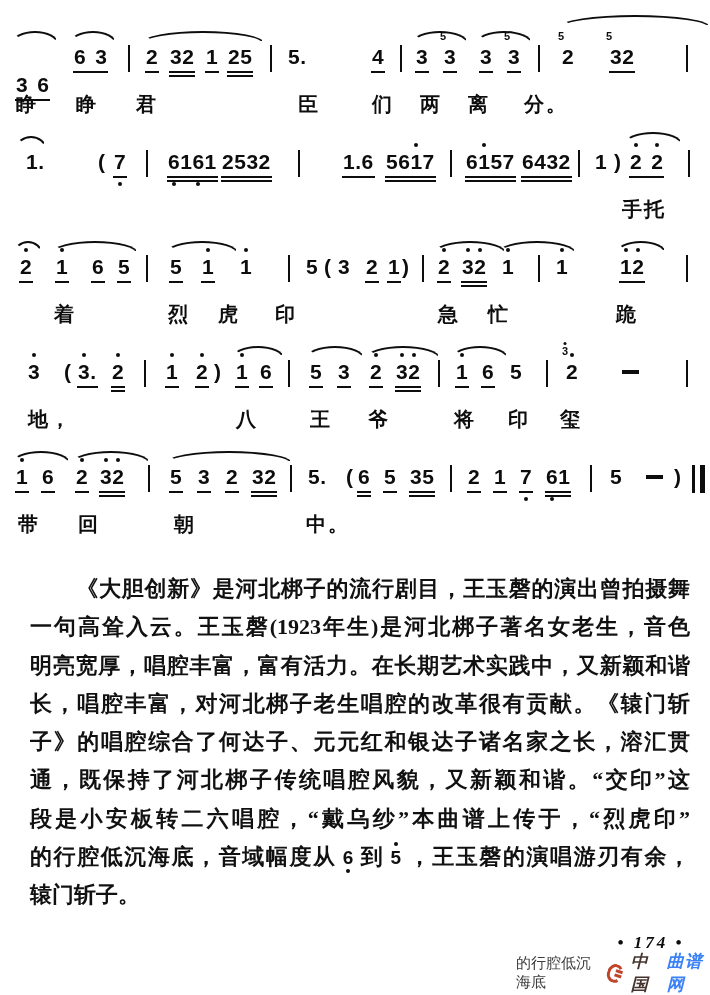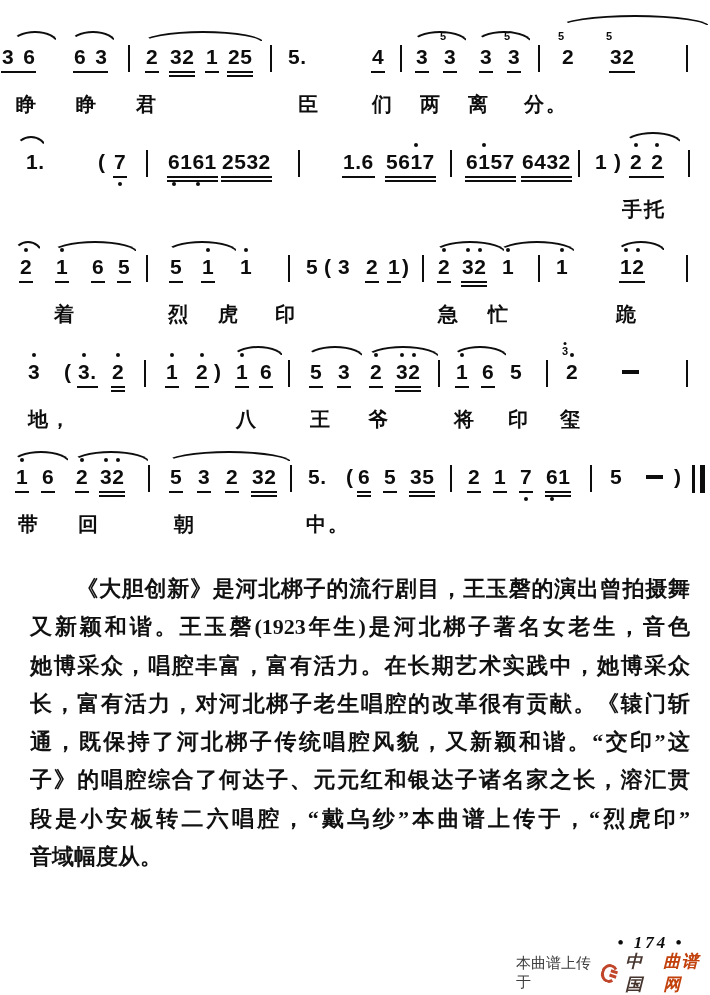--- a/index.html
+++ b/index.html
@@ -63,7 +63,7 @@
         <div class="slur" style="left: 412px; width: 56px; top: -14px;"></div>
         <div class="slur" style="left: 476px; width: 56px; top: -14px;"></div>
         <div class="slur" style="left: 560px; width: 150px; top: -30px;"></div>
-        <span class="tok u1" style="left: 2px;"><span class="ch">3</span><span class="gap"></span><span class="ch">6</span></span>
+        <span class="tok u1" style="left: 16px; margin-top: 28px;"><span class="ch">3</span><span class="gap"></span><span class="ch">6</span></span>
         <span class="tok u1" style="left: 74px;"><span class="ch">6</span><span class="gap"></span><span class="ch">3</span></span>
         <div class="barline" style="left: 128px;"></div>
         <span class="tok u1" style="left: 146px;"><span class="ch">2</span></span>

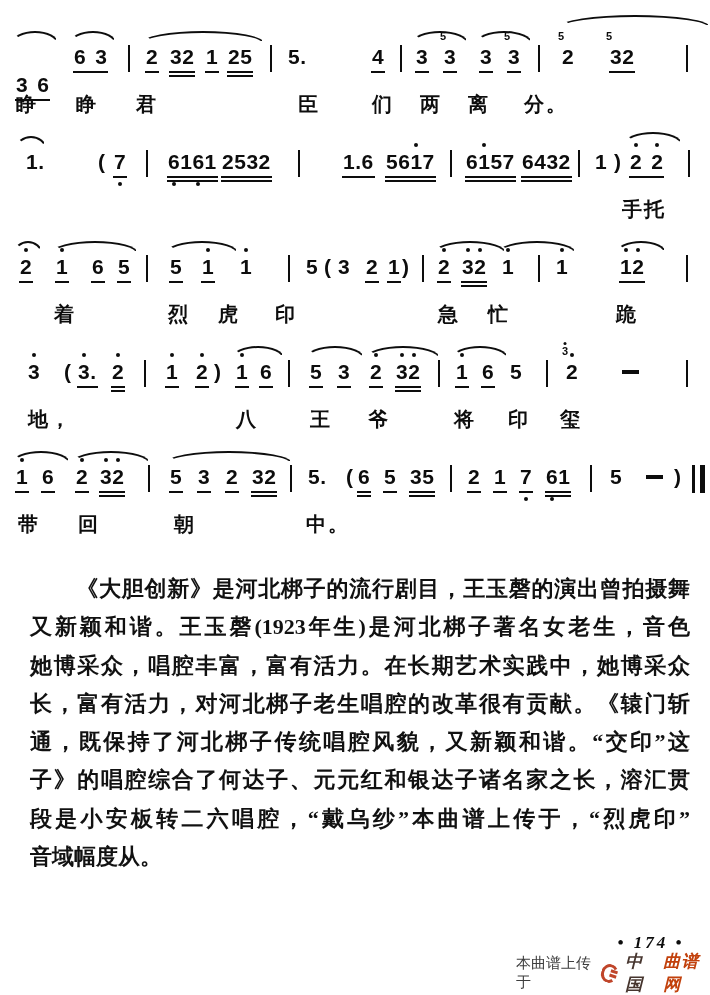--- a/index.html
+++ b/index.html
@@ -224,7 +224,7 @@
     </div>
   <div id="para" class="para">
       <div class="para-line indent">《大胆创新》是河北梆子的流行剧目，王玉磬的演出曾拍摄舞</div>
-      <div class="para-line">又新颖和谐。王玉磬(1923年生)是河北梆子著名女老生，音色</div>
+      <div class="para-line">一句高耸入云。王玉磬(1923年生)是河北梆子著名女老生，音色</div>
       <div class="para-line">她博采众，唱腔丰富，富有活力。在长期艺术实践中，她博采众</div>
       <div class="para-line">长，富有活力，对河北梆子老生唱腔的改革很有贡献。《辕门斩</div>
       <div class="para-line">通，既保持了河北梆子传统唱腔风貌，又新颖和谐。“交印”这</div>

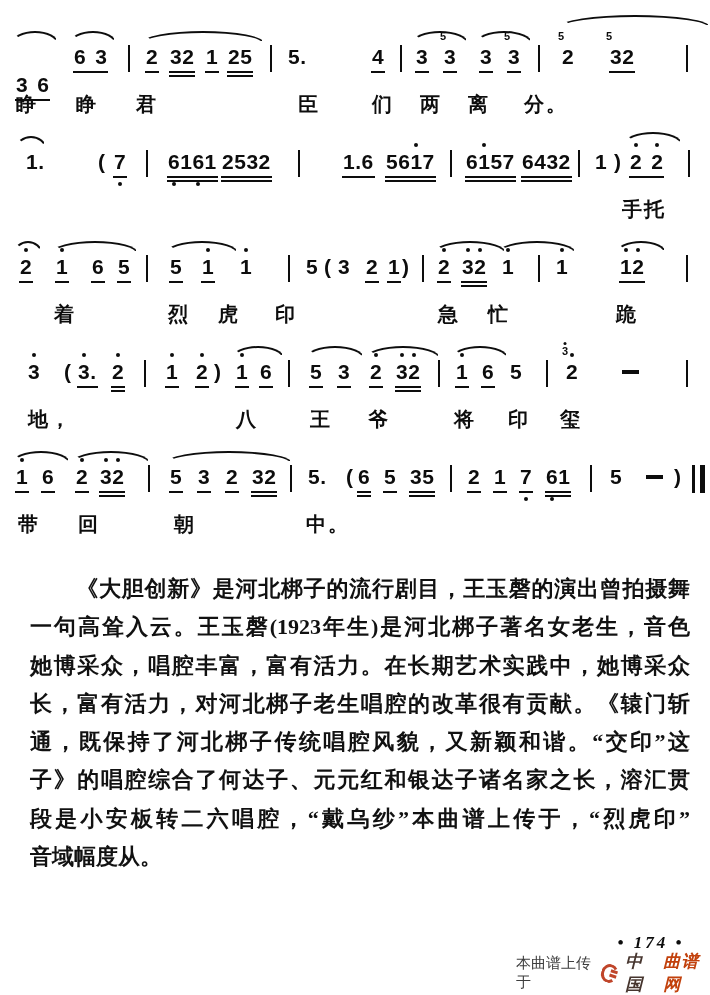--- a/index.html
+++ b/index.html
@@ -225,7 +225,7 @@
   <div id="para" class="para">
       <div class="para-line indent">《大胆创新》是河北梆子的流行剧目，王玉磬的演出曾拍摄舞</div>
       <div class="para-line">一句高耸入云。王玉磬(1923年生)是河北梆子著名女老生，音色</div>
-      <div class="para-line">她博采众，唱腔丰富，富有活力。在长期艺术实践中，她博采众</div>
+      <div class="para-line">明亮宽厚，唱腔丰富，富有活力。在长期艺术实践中，又新颖和谐</div>
       <div class="para-line">长，富有活力，对河北梆子老生唱腔的改革很有贡献。《辕门斩</div>
       <div class="para-line">通，既保持了河北梆子传统唱腔风貌，又新颖和谐。“交印”这</div>
       <div class="para-line">子》的唱腔综合了何达子、元元红和银达子诸名家之长，溶汇贯</div>

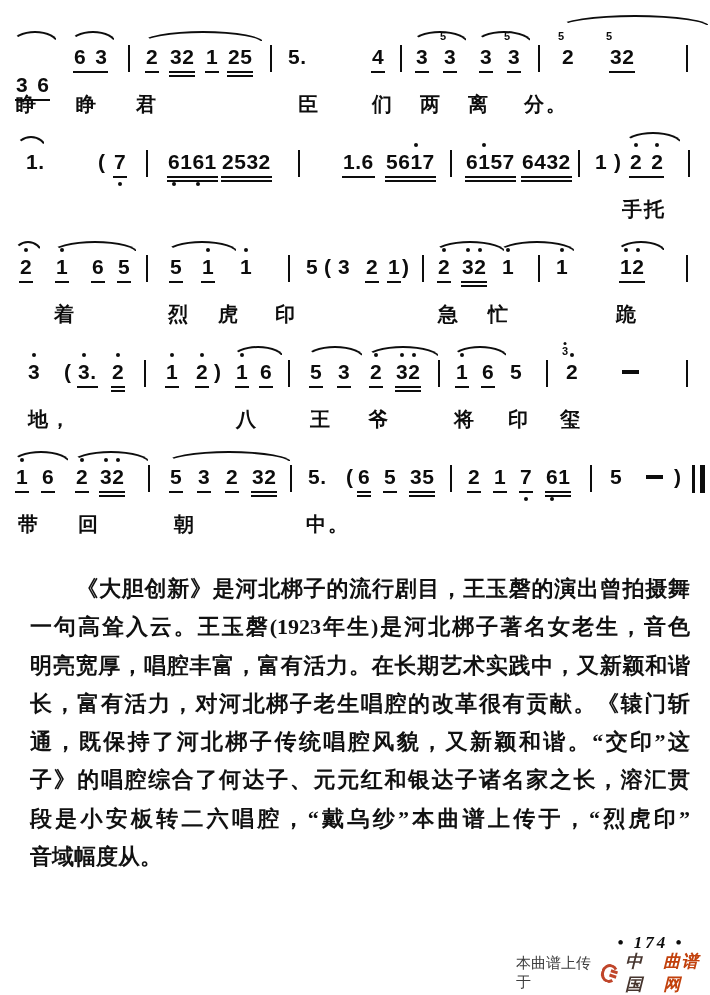--- a/index.html
+++ b/index.html
@@ -226,7 +226,7 @@
       <div class="para-line indent">《大胆创新》是河北梆子的流行剧目，王玉磬的演出曾拍摄舞</div>
       <div class="para-line">一句高耸入云。王玉磬(1923年生)是河北梆子著名女老生，音色</div>
       <div class="para-line">明亮宽厚，唱腔丰富，富有活力。在长期艺术实践中，又新颖和谐</div>
-      <div class="para-line">长，富有活力，对河北梆子老生唱腔的改革很有贡献。《辕门斩</div>
+      <div class="para-line">长，唱腔丰富，对河北梆子老生唱腔的改革很有贡献。《辕门斩</div>
       <div class="para-line">通，既保持了河北梆子传统唱腔风貌，又新颖和谐。“交印”这</div>
       <div class="para-line">子》的唱腔综合了何达子、元元红和银达子诸名家之长，溶汇贯</div>
       <div class="para-line">段是小安板转二六唱腔，“戴乌纱”本曲谱上传于，“烈虎印”</div>

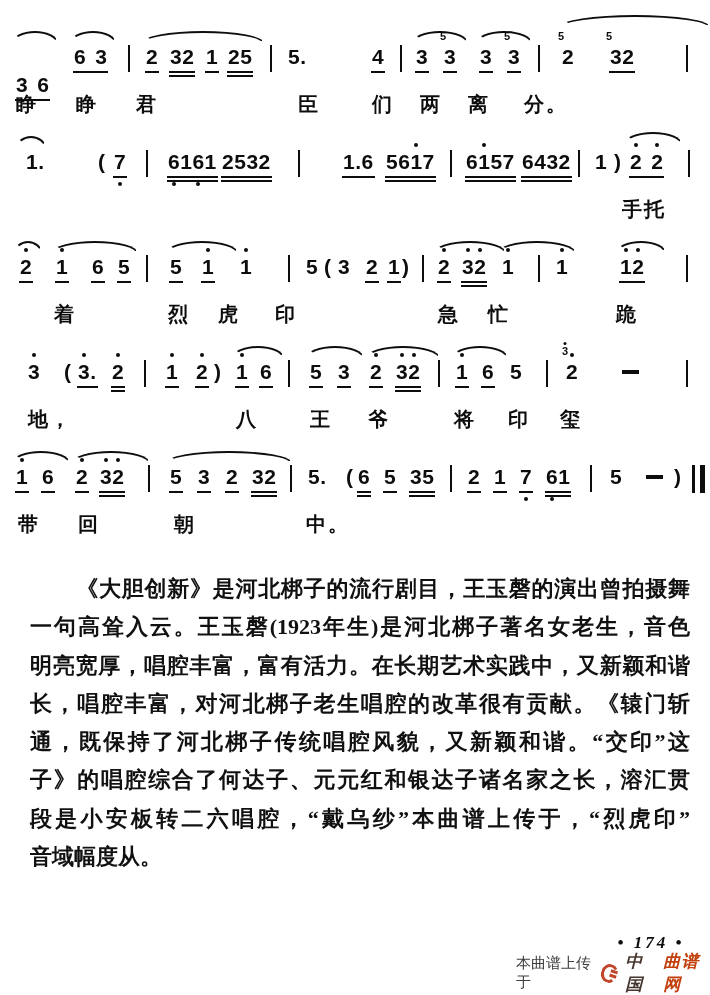--- a/index.html
+++ b/index.html
@@ -227,8 +227,8 @@
       <div class="para-line">一句高耸入云。王玉磬(1923年生)是河北梆子著名女老生，音色</div>
       <div class="para-line">明亮宽厚，唱腔丰富，富有活力。在长期艺术实践中，又新颖和谐</div>
       <div class="para-line">长，唱腔丰富，对河北梆子老生唱腔的改革很有贡献。《辕门斩</div>
+      <div class="para-line">子》的唱腔综合了何达子、元元红和银达子诸名家之长，溶汇贯</div>
       <div class="para-line">通，既保持了河北梆子传统唱腔风貌，又新颖和谐。“交印”这</div>
-      <div class="para-line">子》的唱腔综合了何达子、元元红和银达子诸名家之长，溶汇贯</div>
       <div class="para-line">段是小安板转二六唱腔，“戴乌纱”本曲谱上传于，“烈虎印”</div>
       <div class="para-line last">音域幅度从。</div>
     </div>

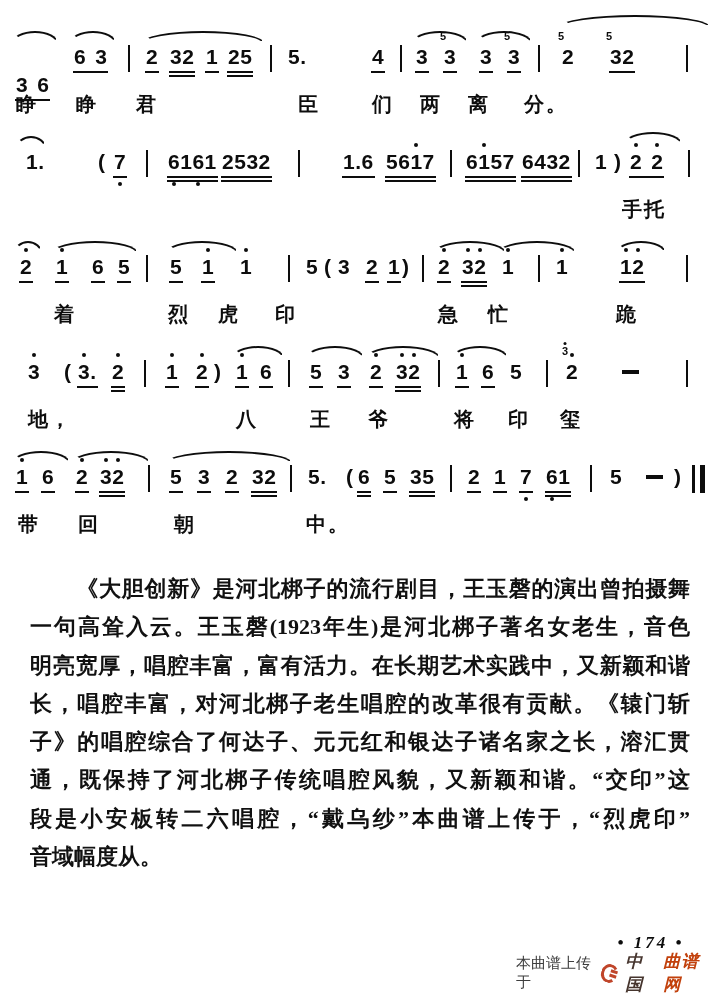--- a/index.html
+++ b/index.html
@@ -230,6 +230,7 @@
       <div class="para-line">子》的唱腔综合了何达子、元元红和银达子诸名家之长，溶汇贯</div>
       <div class="para-line">通，既保持了河北梆子传统唱腔风貌，又新颖和谐。“交印”这</div>
       <div class="para-line">段是小安板转二六唱腔，“戴乌纱”本曲谱上传于，“烈虎印”</div>
+      <div class="para-line"><span>的行腔低沉海底，音域幅度从</span><span class="inline-note">6<i class="dot lo" style="bottom: -6px;"></i></span><span>到</span><span class="inline-note">5<i class="dot hi" style="top: -6px;"></i></span><span>，王玉磬的演唱游刃有余，</span></div>
       <div class="para-line last">音域幅度从。</div>
     </div>
 

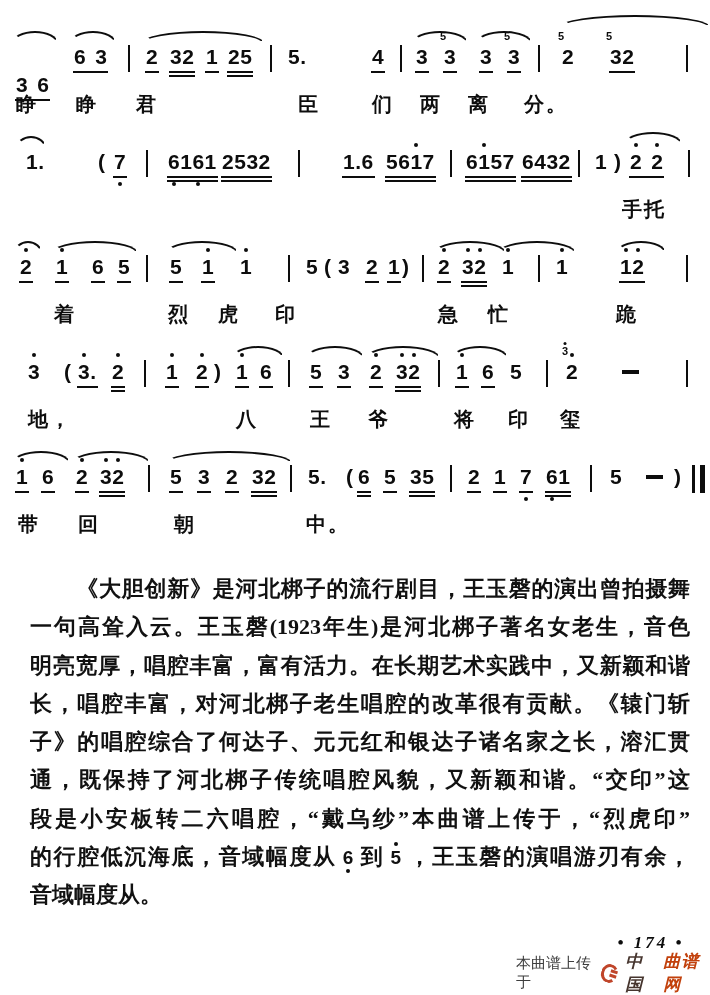--- a/index.html
+++ b/index.html
@@ -231,7 +231,7 @@
       <div class="para-line">通，既保持了河北梆子传统唱腔风貌，又新颖和谐。“交印”这</div>
       <div class="para-line">段是小安板转二六唱腔，“戴乌纱”本曲谱上传于，“烈虎印”</div>
       <div class="para-line"><span>的行腔低沉海底，音域幅度从</span><span class="inline-note">6<i class="dot lo" style="bottom: -6px;"></i></span><span>到</span><span class="inline-note">5<i class="dot hi" style="top: -6px;"></i></span><span>，王玉磬的演唱游刃有余，</span></div>
-      <div class="para-line last">音域幅度从。</div>
+      <div class="para-line last">辕门斩子。</div>
     </div>
 
   <div class="page-num"><span>•</span> <span>174</span> <span>•</span></div>

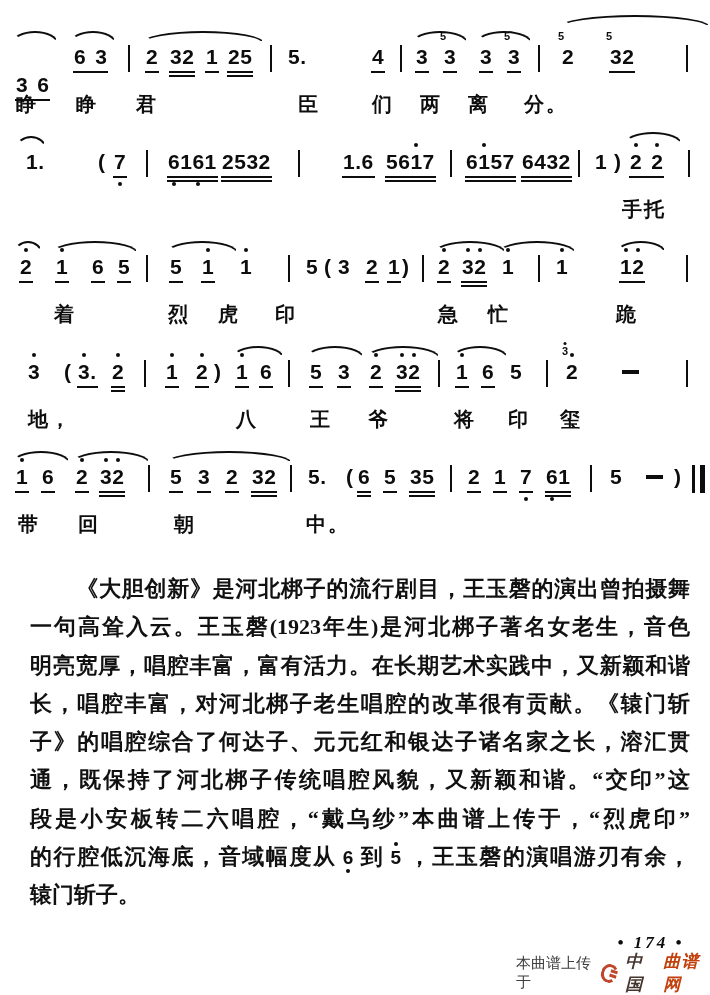--- a/index.html
+++ b/index.html
@@ -237,7 +237,7 @@
   <div class="page-num"><span>•</span> <span>174</span> <span>•</span></div>
 
   <div class="watermark">
-    <span class="wm-text">本曲谱上传于</span>
+    <span class="wm-text">的行腔低沉海底</span>
     <span class="logo" id="wm-logo" style="border-color: rgb(192, 69, 42) transparent rgb(192, 69, 42) rgb(192, 69, 42);"></span>
     <span class="site1" id="wm-site1" style="color: rgb(70, 53, 46);">中国</span>
       <span class="site2" id="wm-site2" style="color: #c2410c;">曲谱网</span>

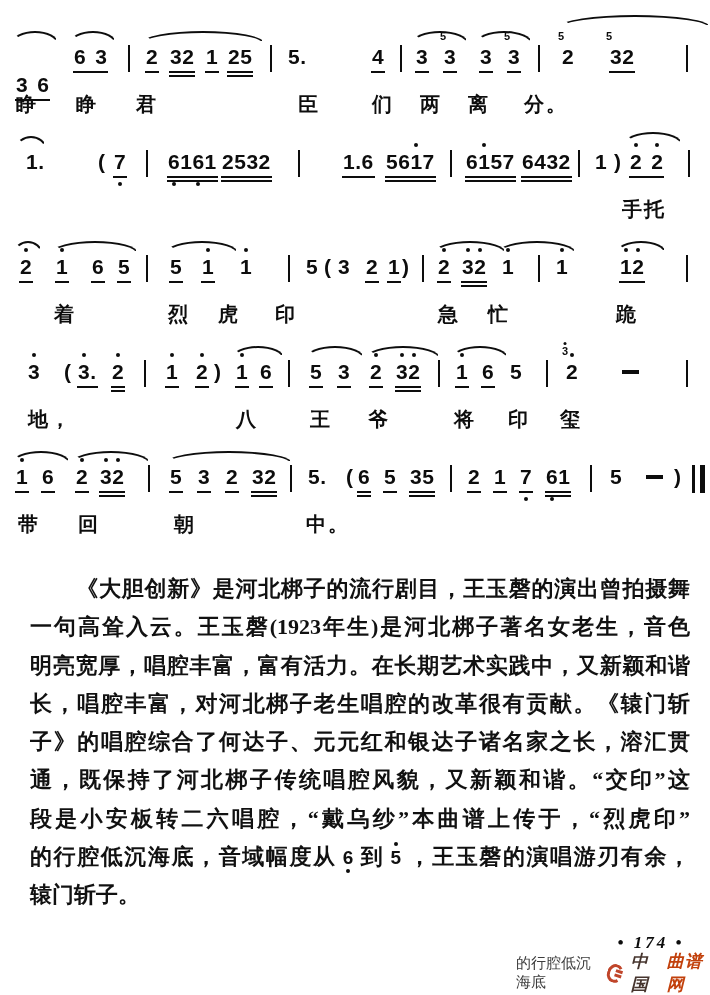--- a/index.html
+++ b/index.html
@@ -240,7 +240,7 @@
     <span class="wm-text">的行腔低沉海底</span>
     <span class="logo" id="wm-logo" style="border-color: rgb(192, 69, 42) transparent rgb(192, 69, 42) rgb(192, 69, 42);"></span>
     <span class="site1" id="wm-site1" style="color: rgb(70, 53, 46);">中国</span>
-      <span class="site2" id="wm-site2" style="color: #c2410c;">曲谱网</span>
+      <span class="site2" id="wm-site2" style="color: #3b82f6;">曲谱网</span>
   </div>
 </div>
 

